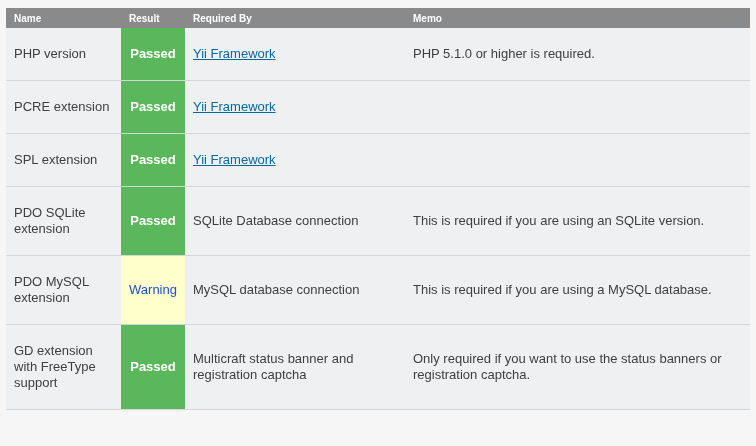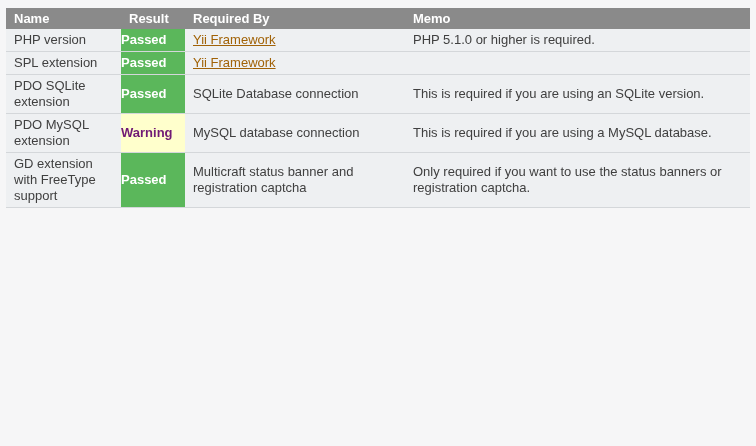--- a/index.html
+++ b/index.html
@@ -28,7 +28,7 @@
     color: #ffffff;
     font-weight: bold;
     text-align: left;
-    font-size: 13px;
+    font-size: 10px;
     padding: 3px 8px;
     height: 20px;
     vertical-align: middle;

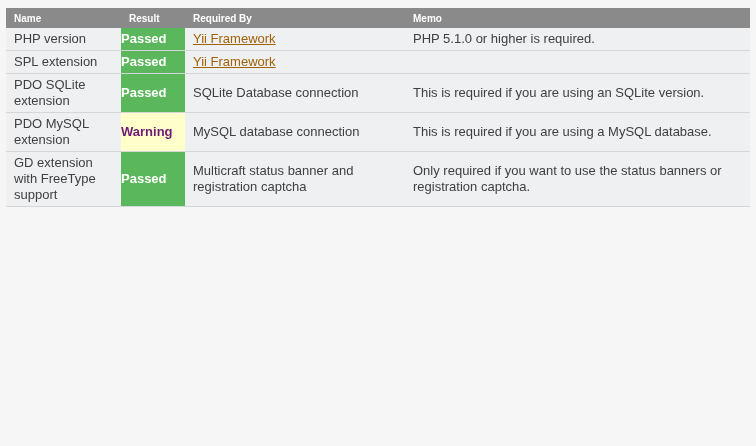--- a/index.html
+++ b/index.html
@@ -36,7 +36,7 @@
   table.req-table tbody td {
     background: #eef0f2;
     border-bottom: 1px solid #d4d7da;
-    padding: 3px 8px;
+    padding: 18px 8px;
     line-height: 16px;
     vertical-align: middle;
     word-wrap: break-word;

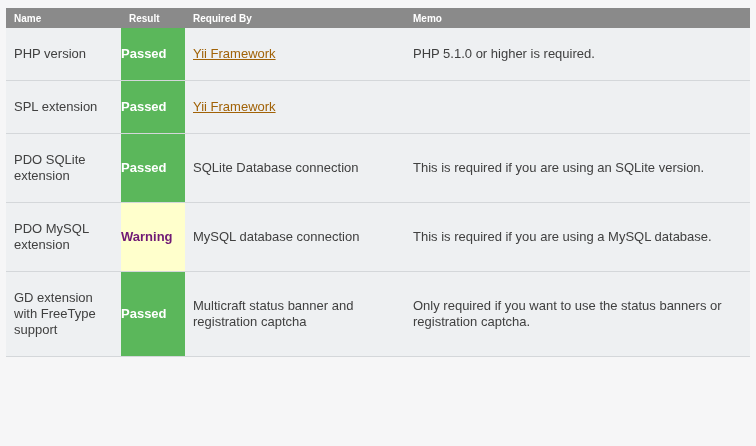--- a/index.html
+++ b/index.html
@@ -42,6 +42,7 @@
     word-wrap: break-word;
   }
   td.result-cell {
+    text-align: center;
     padding: 0 !important;
   }
   td.result-cell.passed {

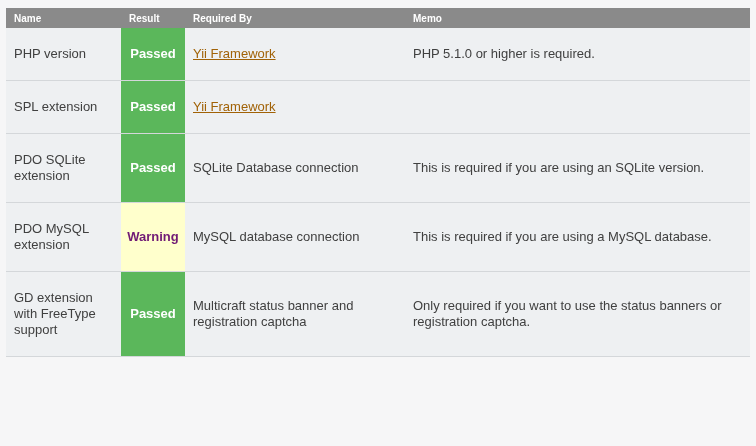--- a/index.html
+++ b/index.html
@@ -56,7 +56,7 @@
     font-weight: bold;
   }
   td.required-cell a {
-    color: #a16207;
+    color: #0369a1;
     text-decoration: underline;
     cursor: pointer;
   }

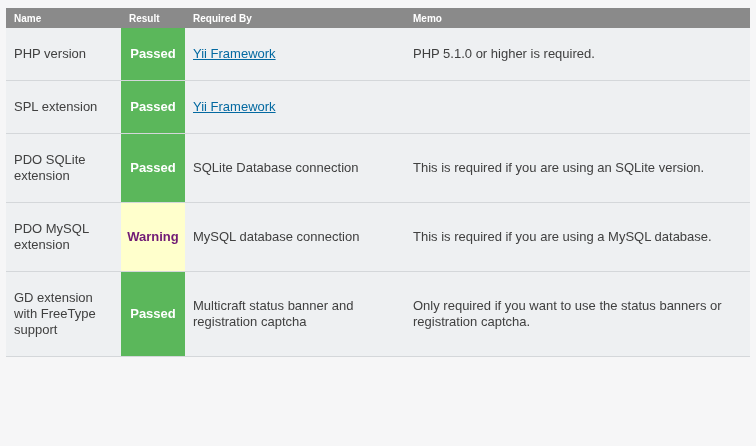--- a/index.html
+++ b/index.html
@@ -88,6 +88,12 @@
           <td class="memo-cell">PHP 5.1.0 or higher is required.</td>
         </tr>
         <tr>
+          <td class="name-cell">PCRE extension</td>
+          <td class="result-cell passed">Passed</td>
+          <td class="required-cell"><a href="#">Yii Framework</a></td>
+          <td class="memo-cell"></td>
+        </tr>
+        <tr>
           <td class="name-cell">SPL extension</td>
           <td class="result-cell passed">Passed</td>
           <td class="required-cell"><a href="#">Yii Framework</a></td>

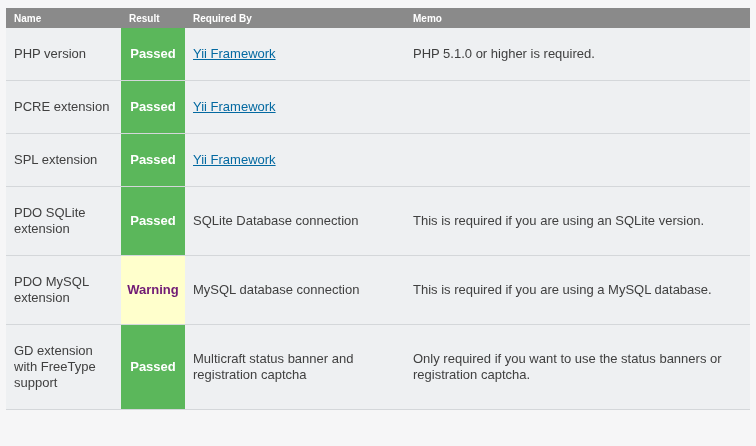--- a/index.html
+++ b/index.html
@@ -52,8 +52,8 @@
   }
   td.result-cell.warning {
     background: #ffffcc !important;
-    color: #701a75;
-    font-weight: bold;
+    color: #1d4ed8;
+    font-weight: normal;
   }
   td.required-cell a {
     color: #0369a1;

